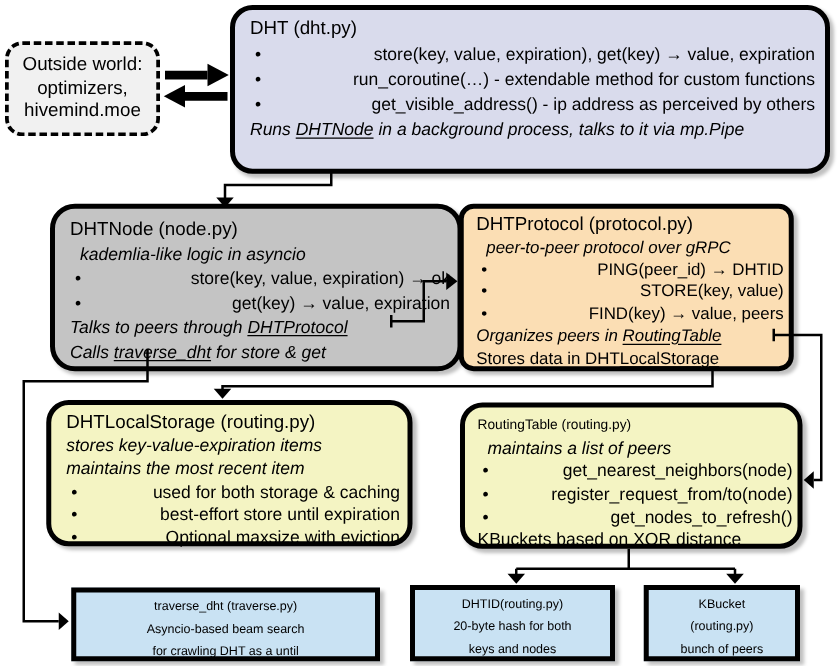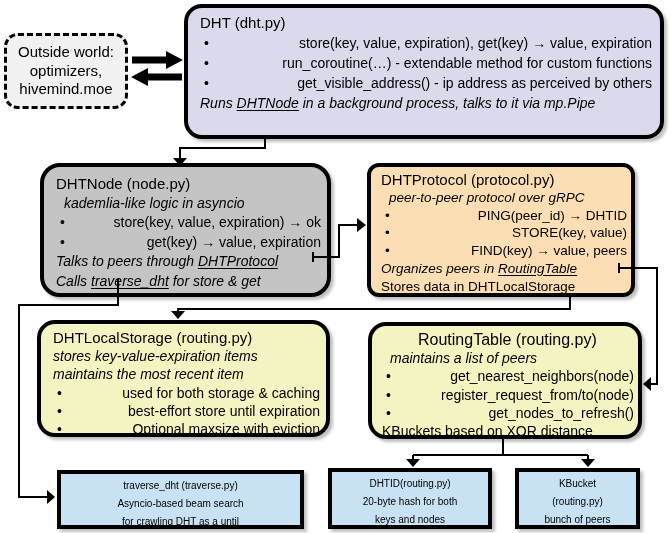--- a/index.html
+++ b/index.html
@@ -34,7 +34,7 @@
     padding:5px 8px 4px 12px; font-size:14px; line-height:20px; }
   #dht-box .title-line { font-size:15px; }
 
-  #dhtnode-box { left:40px; top:163px; width:291px; height:134px;
+  #dhtnode-box { left:40px; top:163px; width:330px; height:134px;
     background:var(--c-node); border-radius:20px;
     padding:7px 6px 4px 12px; font-size:14px; line-height:19.5px; }
   #dhtnode-box .title-line { font-size:15px; }

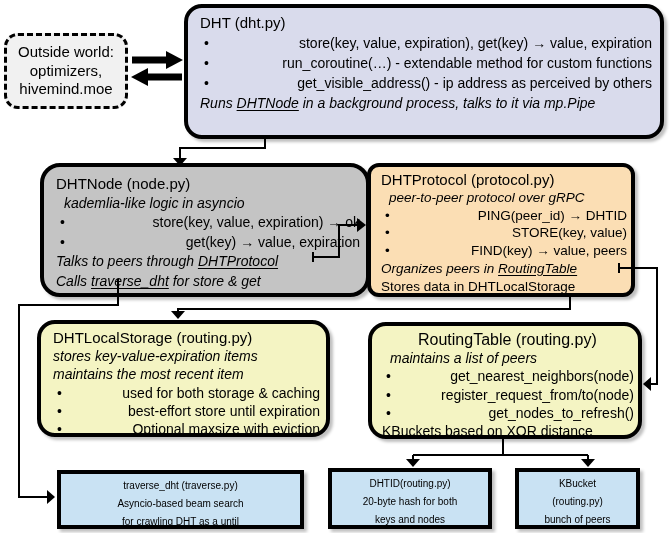--- a/index.html
+++ b/index.html
@@ -52,7 +52,7 @@
   #routingtable-box { left:368px; top:322px; width:274px; height:117px;
     background:var(--c-storage); border-radius:18px;
     padding:5px 4px 4px 10px; font-size:14px; line-height:18.2px; }
-  #routingtable-box .title-line { font-size:16px;margin-left:36px; }
+  #routingtable-box .title-line { font-size:11px; }
 
   .leaf { background:var(--c-blue); text-align:center; font-size:10px;
     line-height:17.8px; border-radius:0; }

